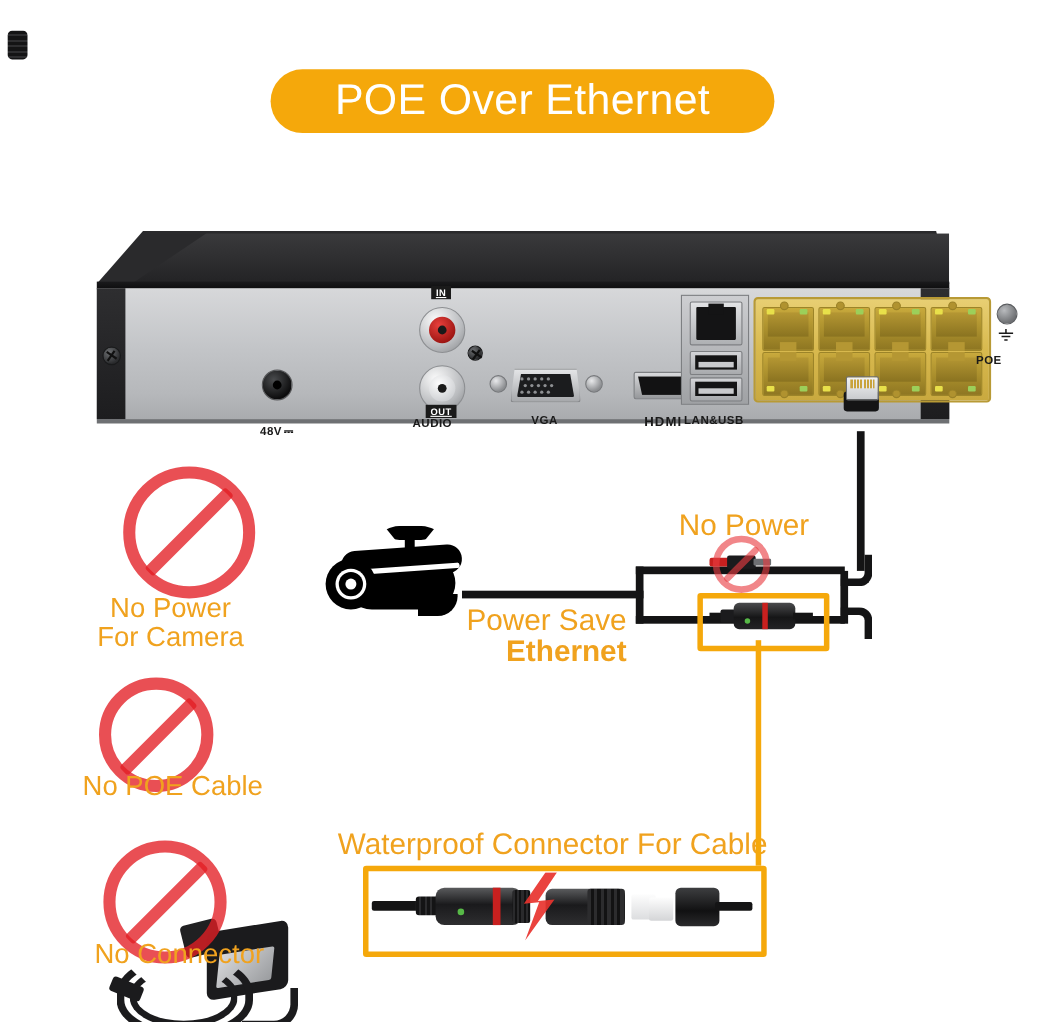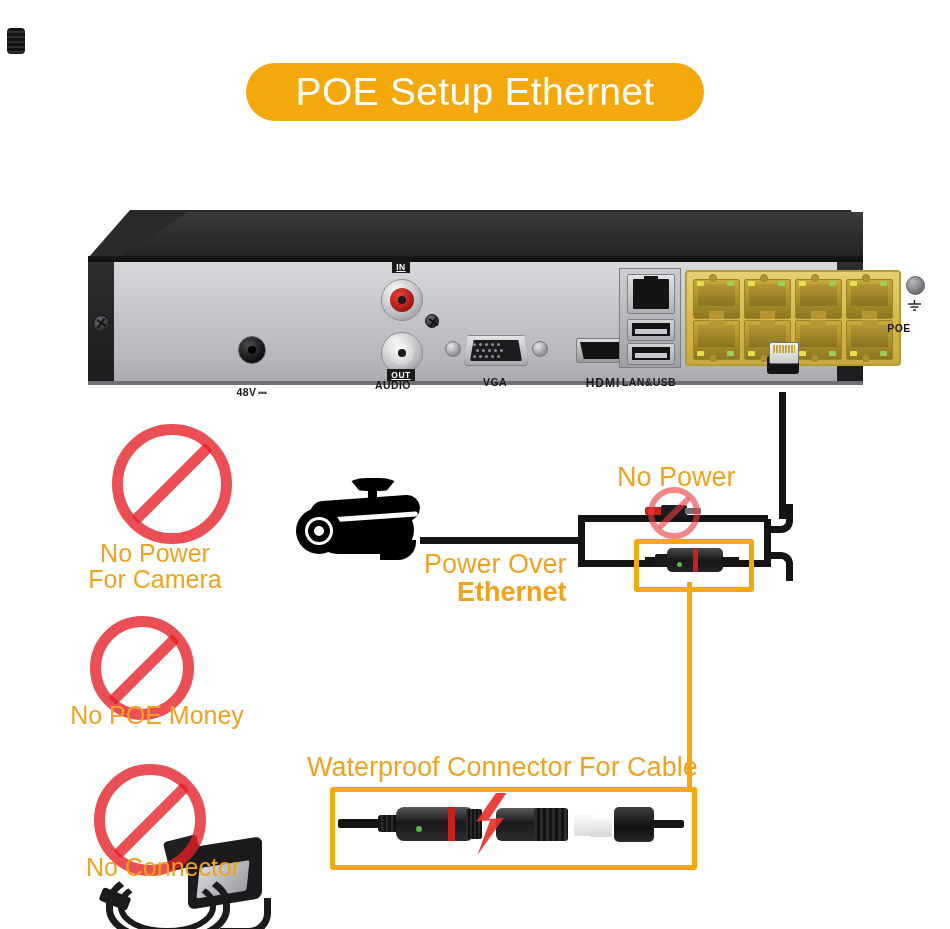--- a/index.html
+++ b/index.html
@@ -238,7 +238,7 @@
 
 <div id="header-area">
   <div id="title-badge">
-    <span>POE Setup Ethernet</span>
+    <span>POE Over Ethernet</span>
   </div>
 </div>
 

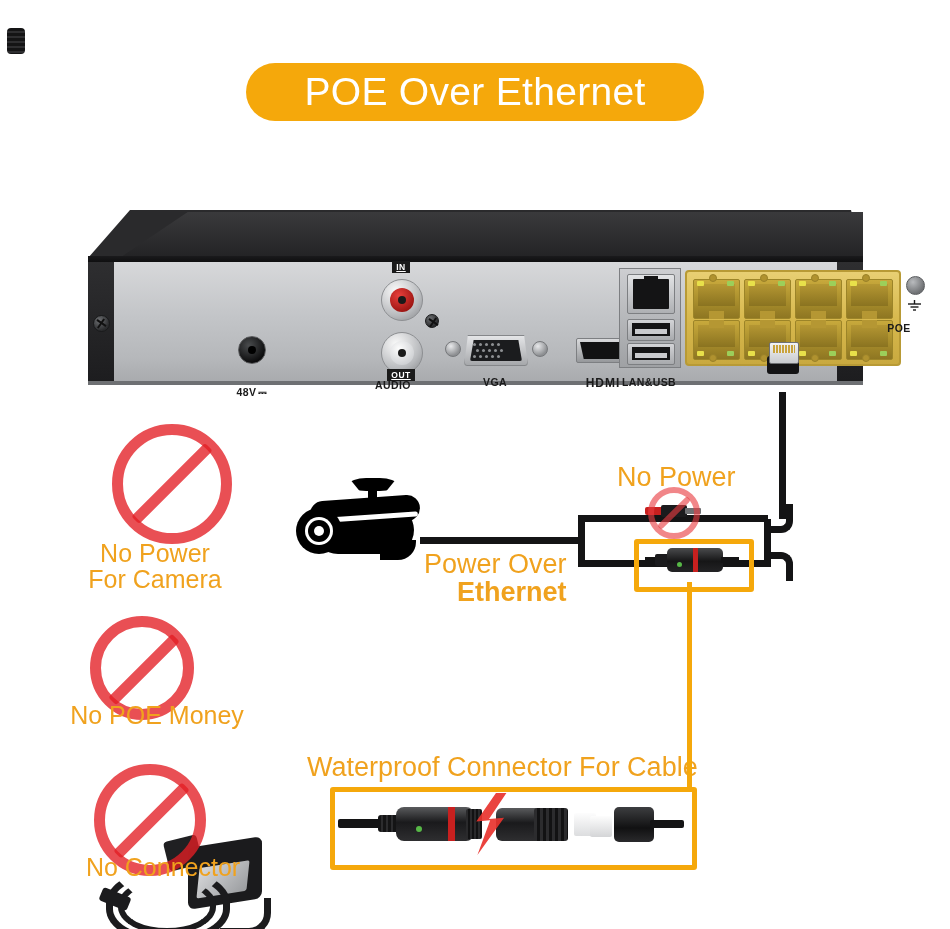--- a/index.html
+++ b/index.html
@@ -431,7 +431,7 @@
 </div>
 
 <div class="txt-orange" style="left:424px;top:551px;font-size:27px;line-height:1.02;z-index:7;">
-  <div>Power Over</div>
+  <div>Power Save</div>
   <div style="text-align:right;font-weight:bold;">Ethernet</div>
 </div>
 

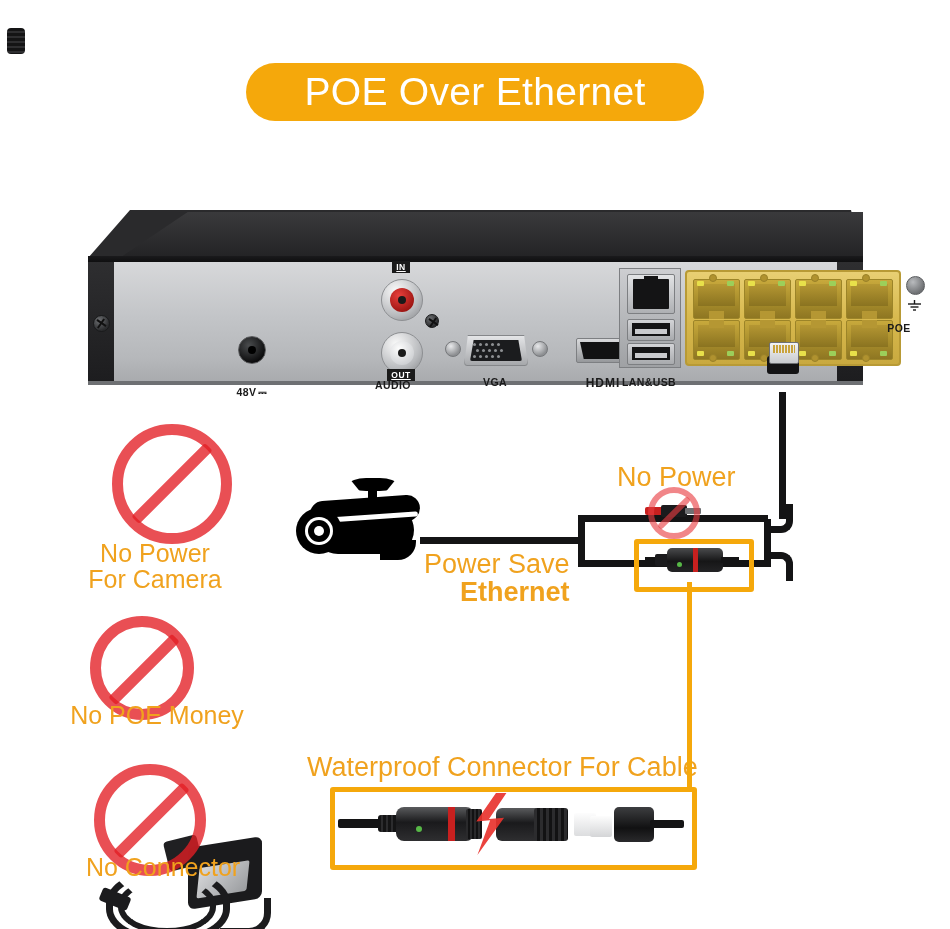--- a/index.html
+++ b/index.html
@@ -482,7 +482,7 @@
     <div class="slash" style="left:-2px;top:37px;width:90px;height:11px;transform:rotate(-45deg);"></div>
   </div>
   <div class="no-caption" style="position:absolute;left:0;top:82px;width:230px;">
-    <div>No POE Money</div>
+    <div>No POE Cable</div>
   </div>
 </div>
 

